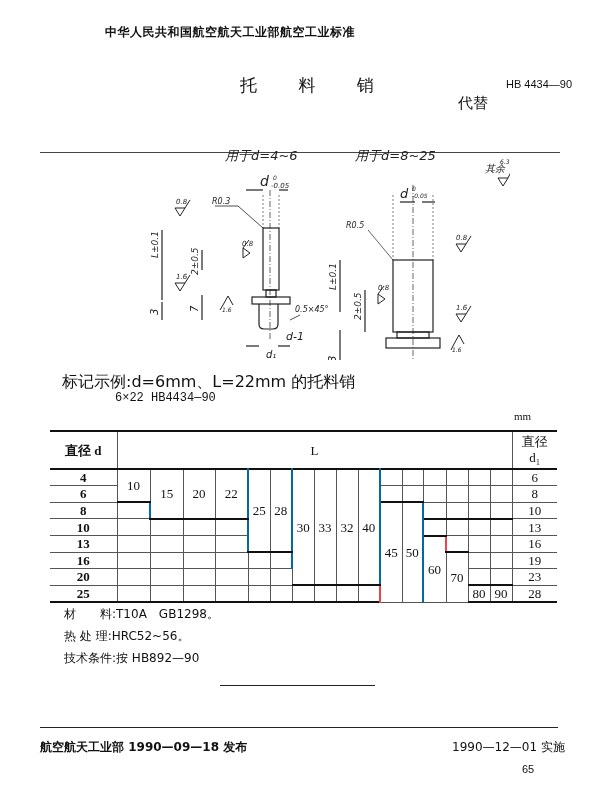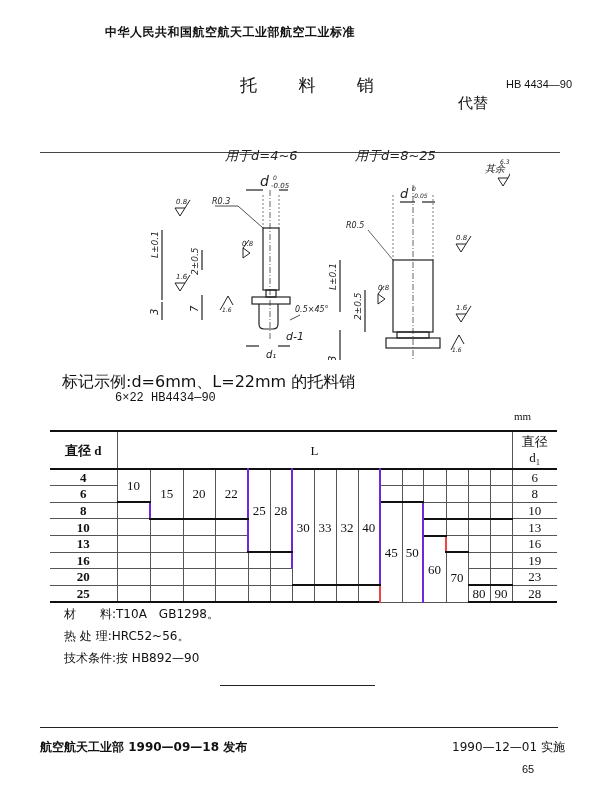--- a/index.html
+++ b/index.html
@@ -23,7 +23,7 @@
   table.spec td.thk-b { border-bottom: 2px solid #111; }
   table.spec td.thk-t { border-top: 2px solid #111; }
   table.spec td.thk-l { border-left: 2px solid #ef4444; }
-  table.spec td.thk-r { border-right: 2px solid #6d28d9; }
+  table.spec td.thk-r { border-right: 2px solid #0369a1; }
   table.spec tr.first td { border-top: 2px solid #111; }
   table.spec tr.last td { border-bottom: 2px solid #111; }
   table.spec td.dcol { border-left: none; font-weight: bold; }

